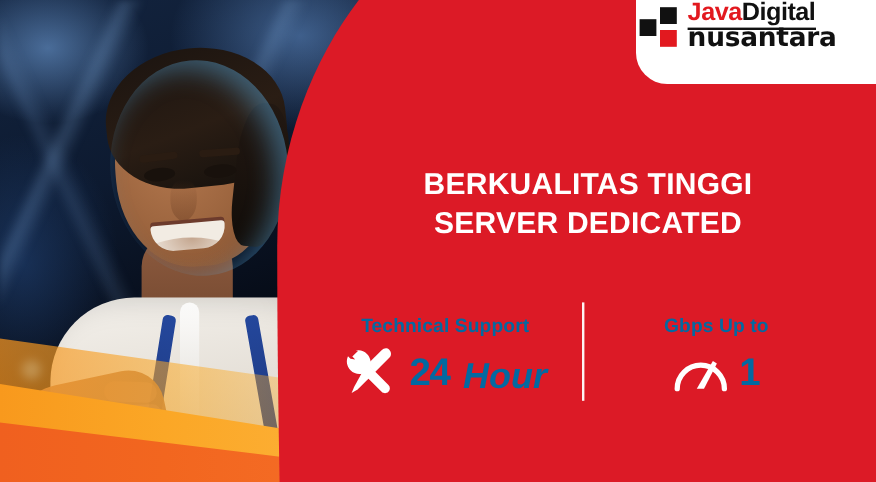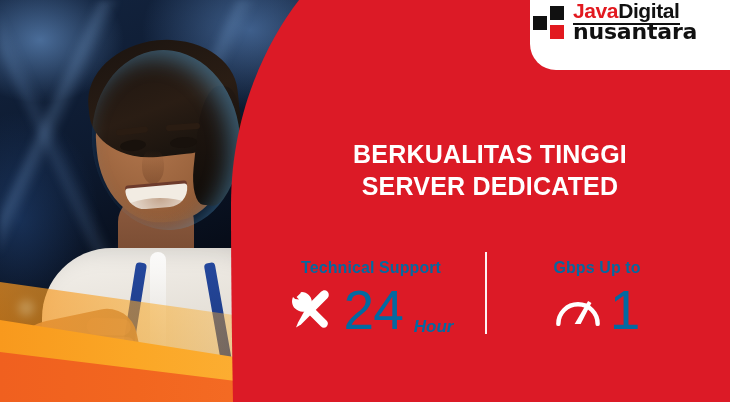--- a/index.html
+++ b/index.html
@@ -257,8 +257,8 @@
     flex:0 0 auto;
   }
   .feature-value{
-    font-size:55px;
-    font-weight:400;
+    font-size:32px;
+    font-weight:700;
     line-height:1;
     letter-spacing:-1px;
   }

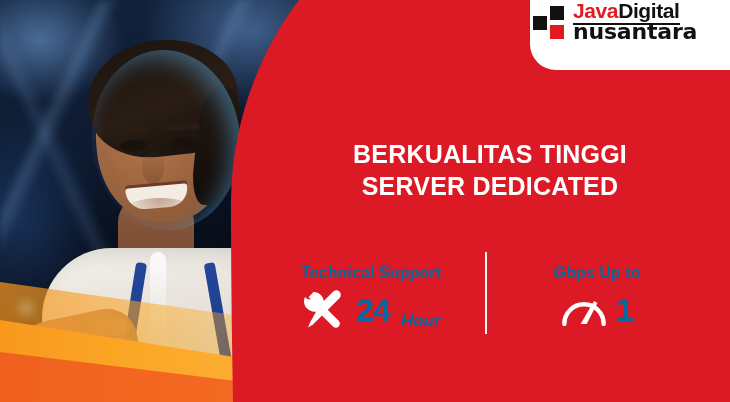--- a/index.html
+++ b/index.html
@@ -263,7 +263,7 @@
     letter-spacing:-1px;
   }
   .feature-unit{
-    font-size:17px;
+    font-size:30px;
     font-weight:700;
     font-style:italic;
     line-height:1;

